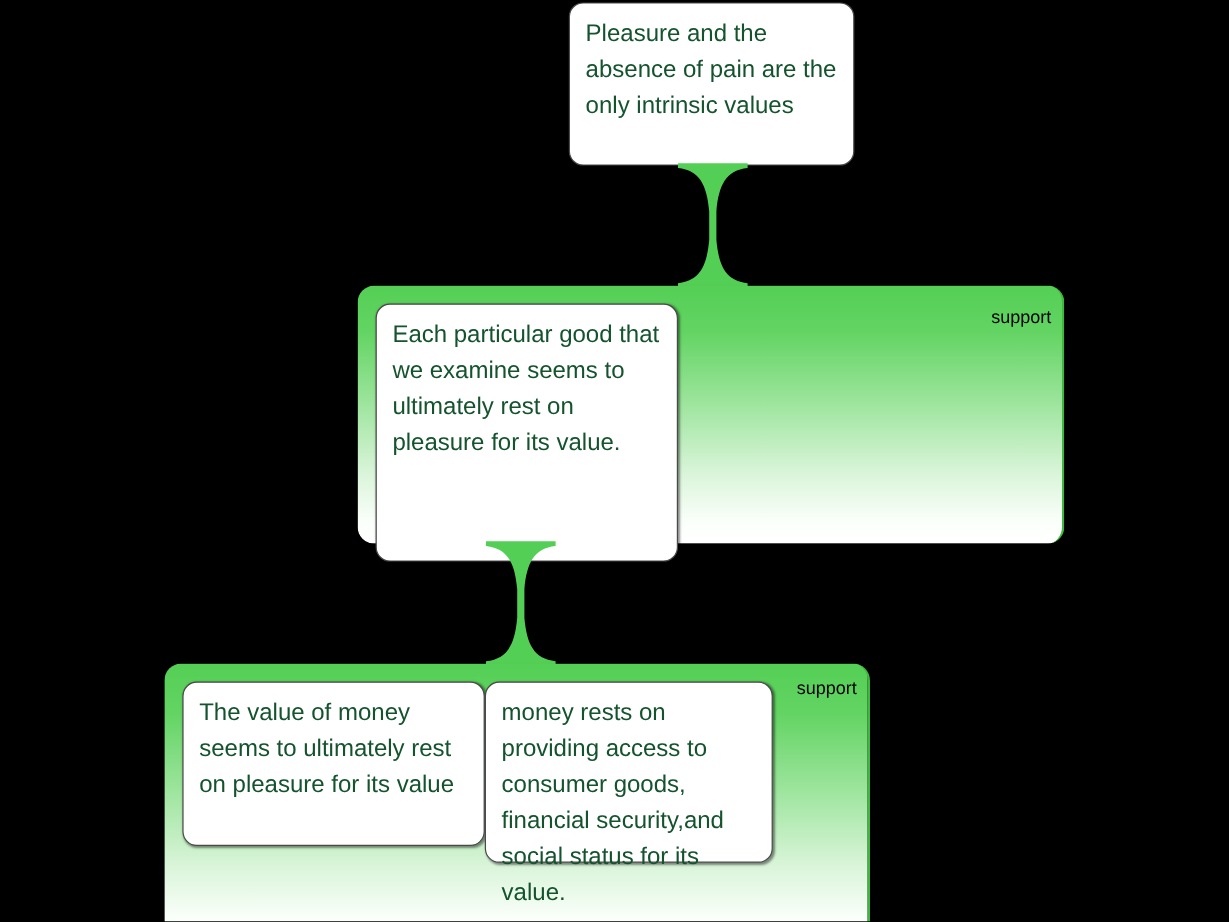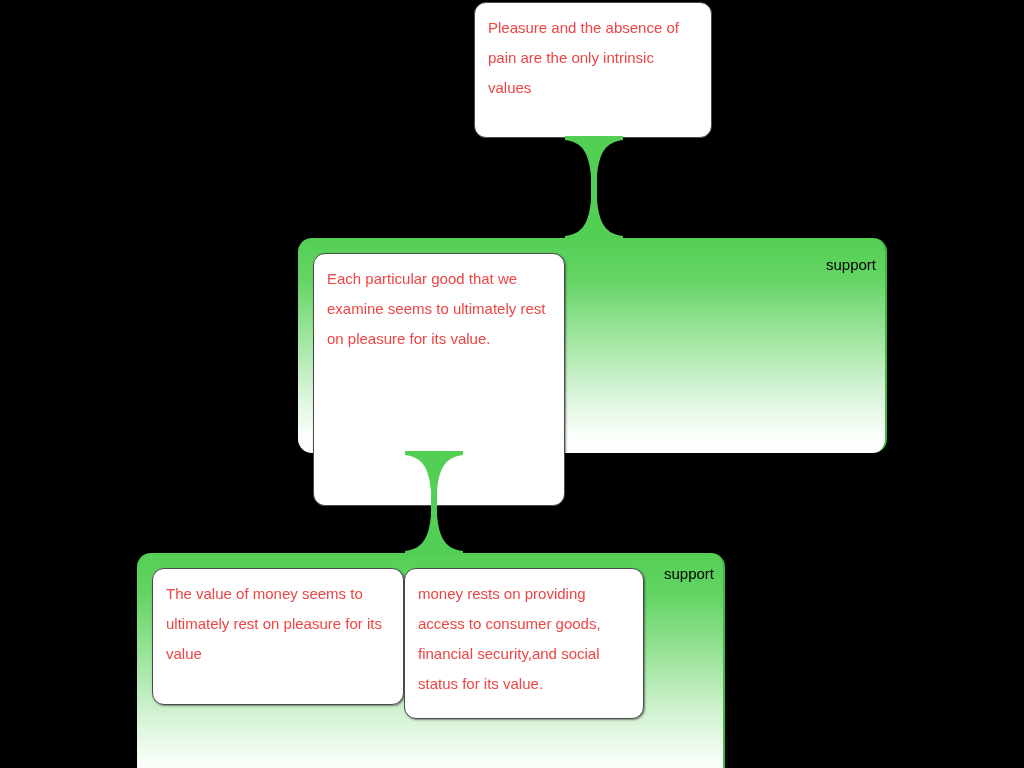--- a/index.html
+++ b/index.html
@@ -23,8 +23,8 @@
     border: 1px solid #4a4a4a;
     border-radius: 12px;
     box-sizing: border-box;
-    color: #ef4444;
-    font-size: 15px;
+    color: #14532d;
+    font-size: 20px;
     line-height: 30px;
     padding: 10px 13px 8px 13px;
     box-shadow: 1px 1px 2px rgba(0,0,0,0.45);

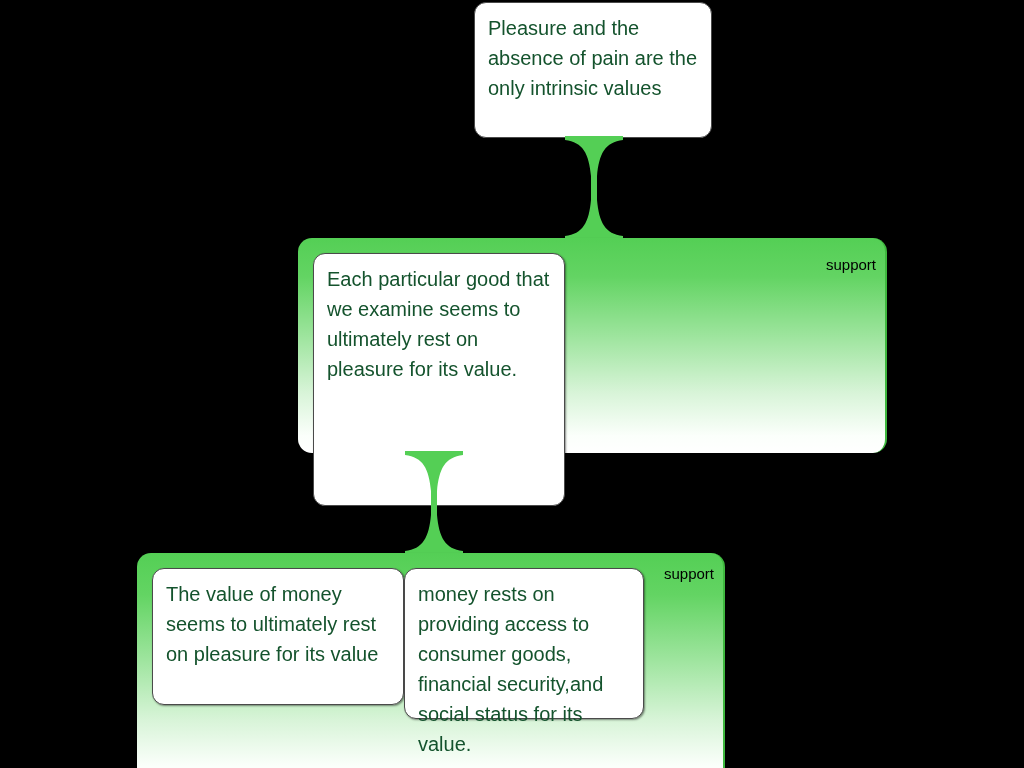--- a/index.html
+++ b/index.html
@@ -76,7 +76,7 @@
     left: 15px;
     top: 15px;
     width: 252px;
-    height: 253px;
+    height: 215px;
   }
   #card-2b {
     left: 272px;

